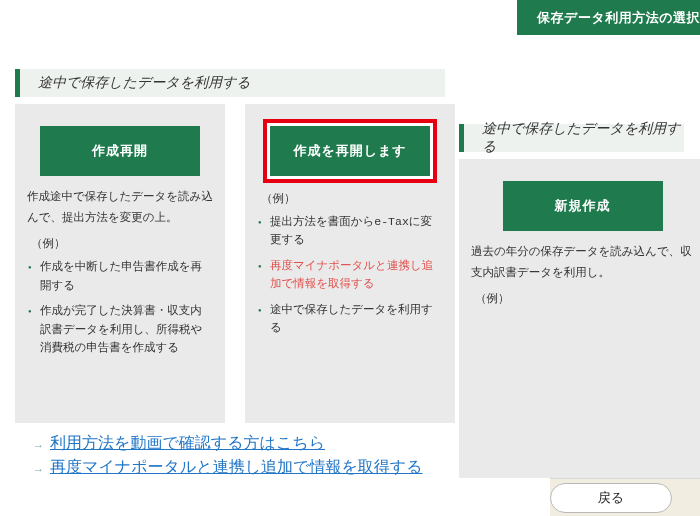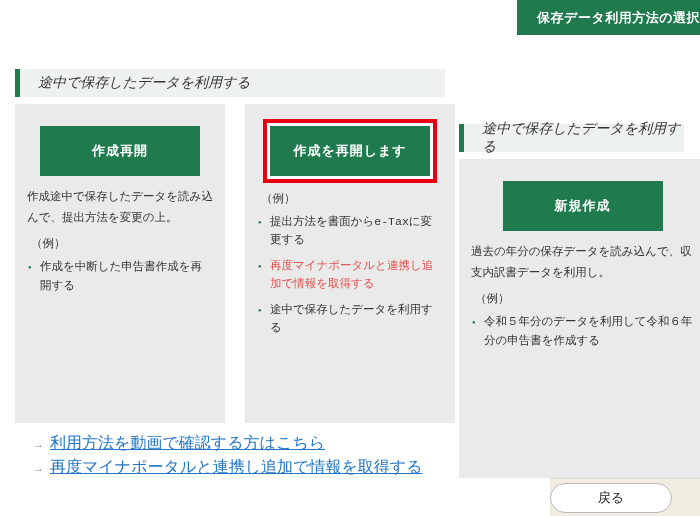--- a/index.html
+++ b/index.html
@@ -117,6 +117,7 @@
           <p class="example">（例）</p>
           <ul>
             <li>作成を中断した申告書作成を再開する</li>
+            <li>作成が完了した決算書・収支内訳書データを利用し、所得税や消費税の申告書を作成する</li>
           </ul>
         </div>
 

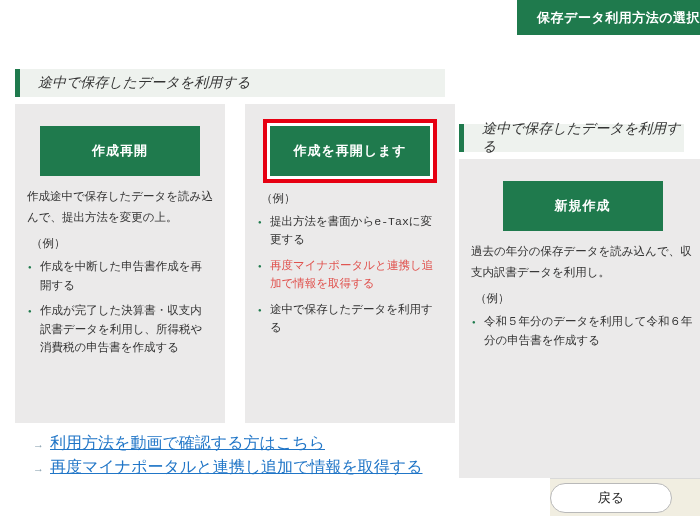--- a/index.html
+++ b/index.html
@@ -155,9 +155,6 @@
           <button class="btn btn-plain">新規作成</button>
           <p class="desc">過去の年分の保存データを読み込んで、収支内訳書データを利用し。</p>
           <p class="example">（例）</p>
-          <ul>
-            <li>令和５年分のデータを利用して令和６年分の申告書を作成する</li>
-          </ul>
         </div>
 
       </div>

